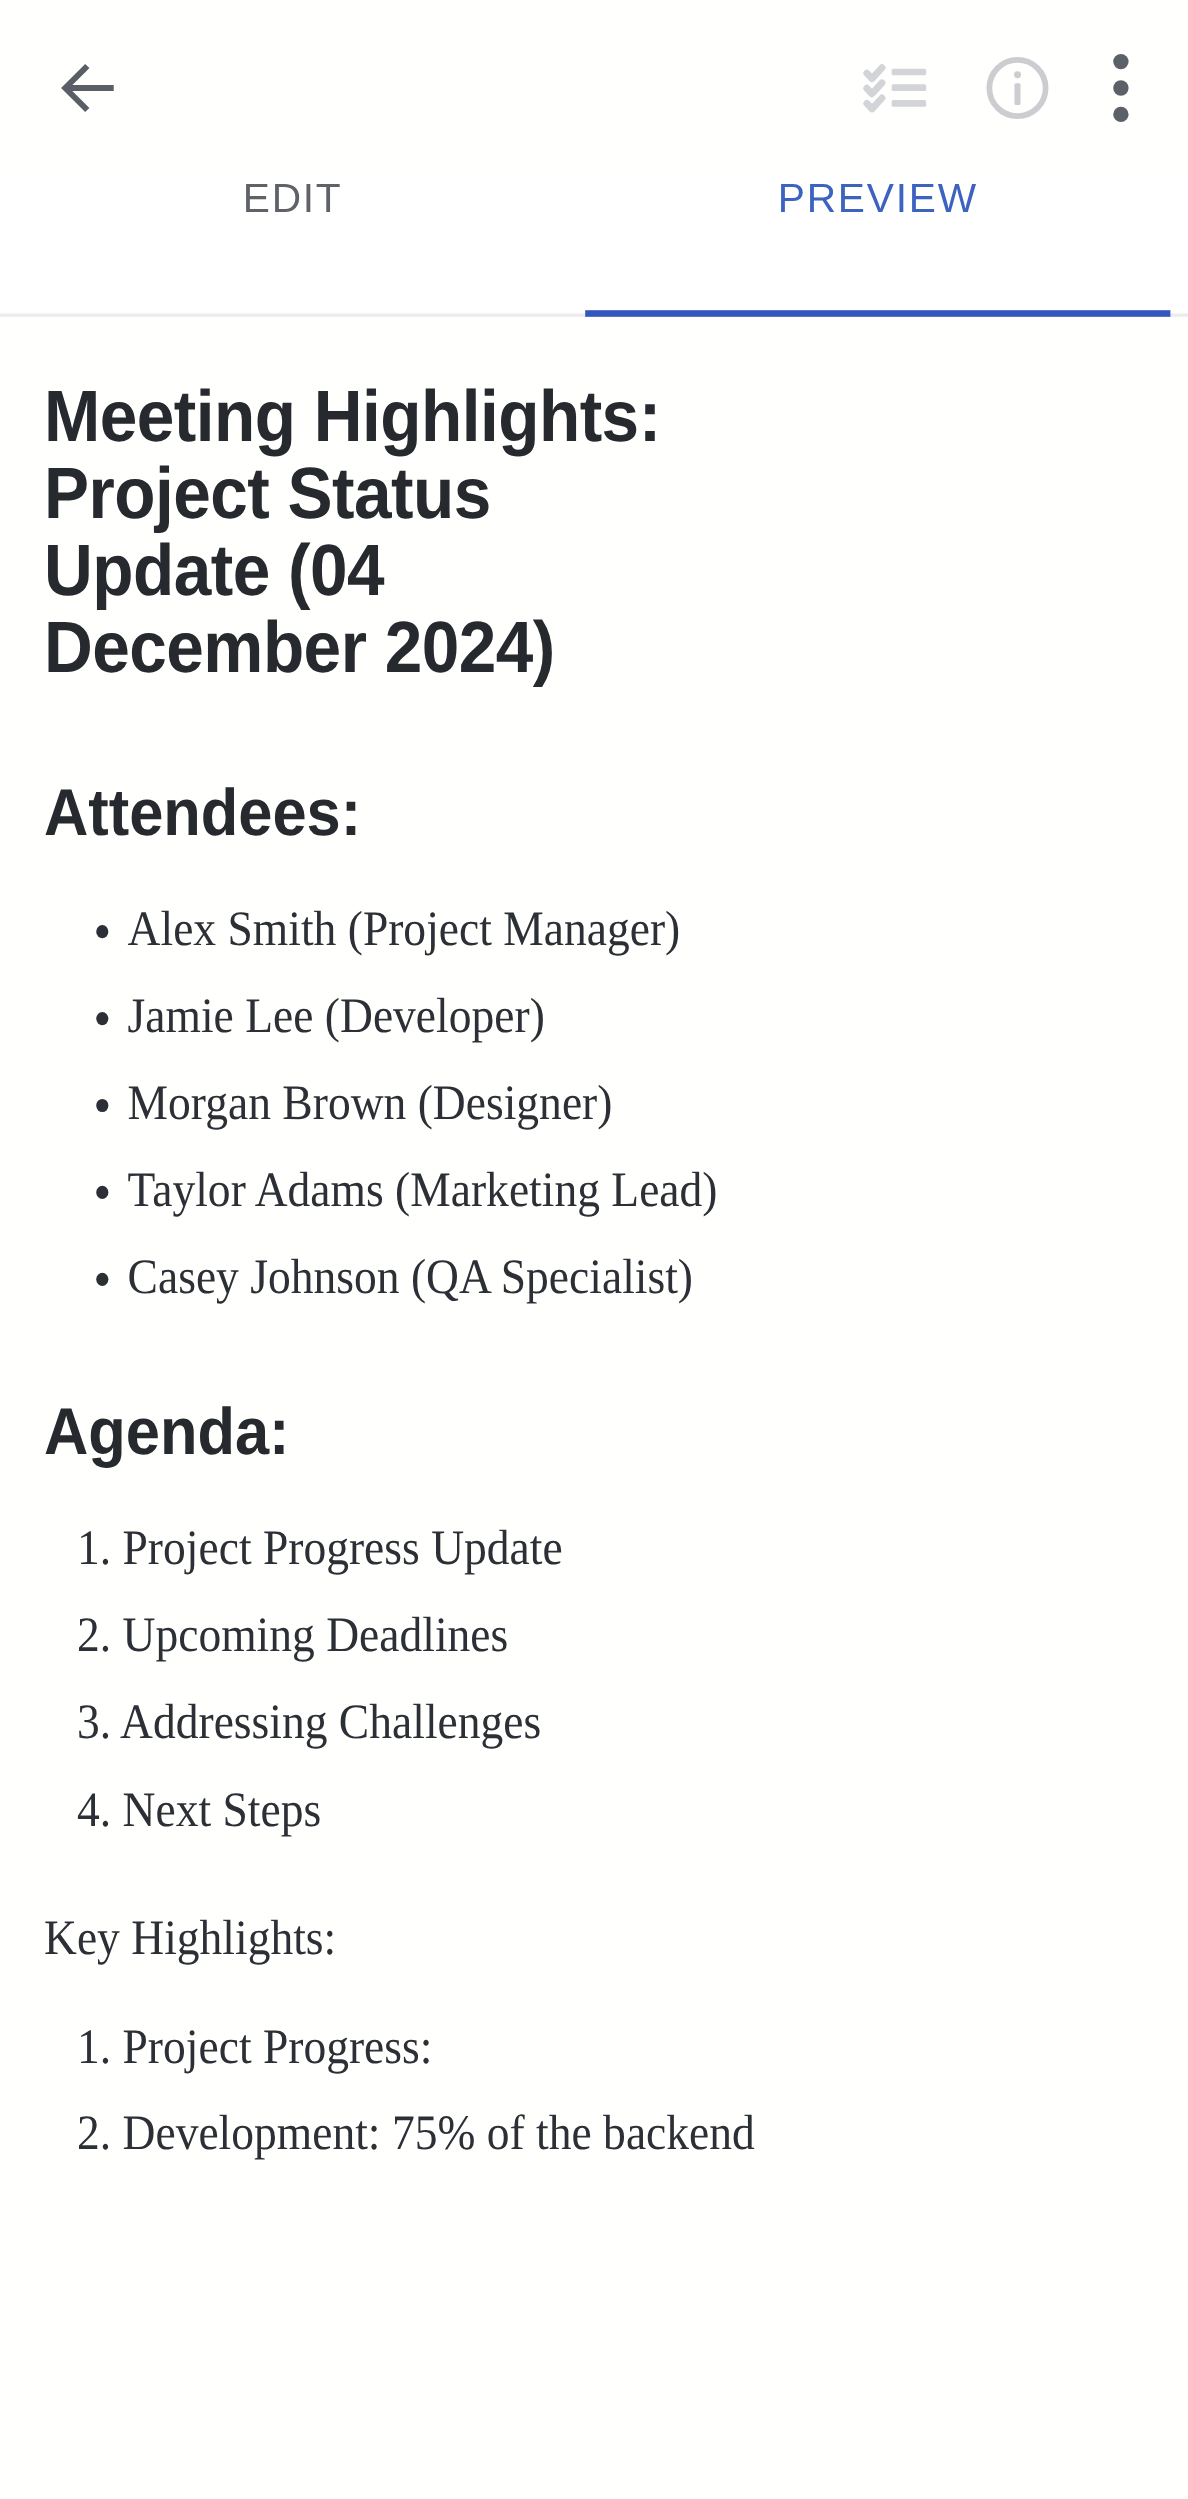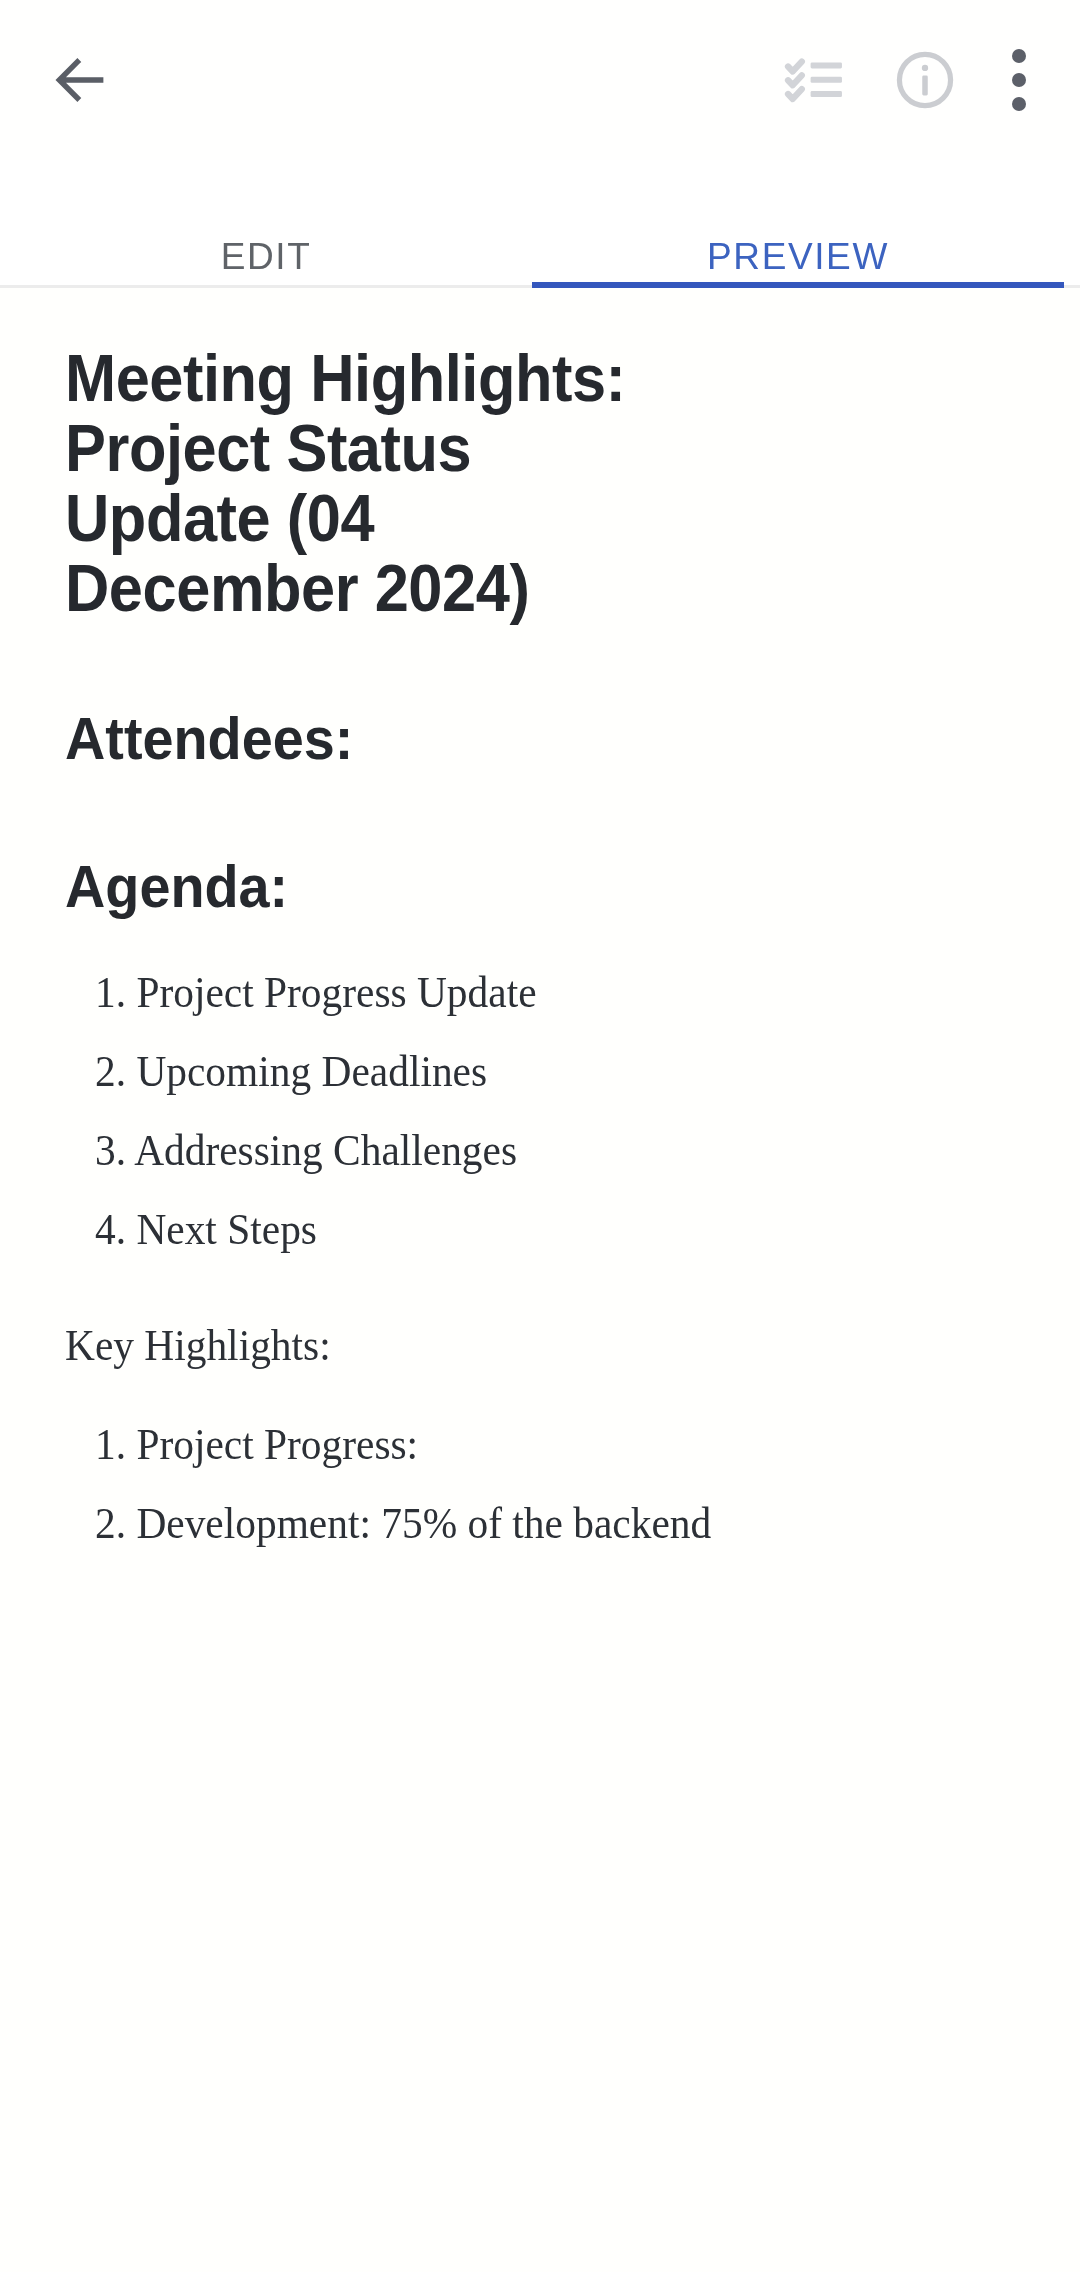--- a/index.html
+++ b/index.html
@@ -97,7 +97,7 @@
   .tab {
     flex: 1 1 50%;
     display: flex;
-    align-items: flex-end;
+    align-items: flex-start;
     justify-content: center;
     font-size: 37px;
     letter-spacing: 1.6px;

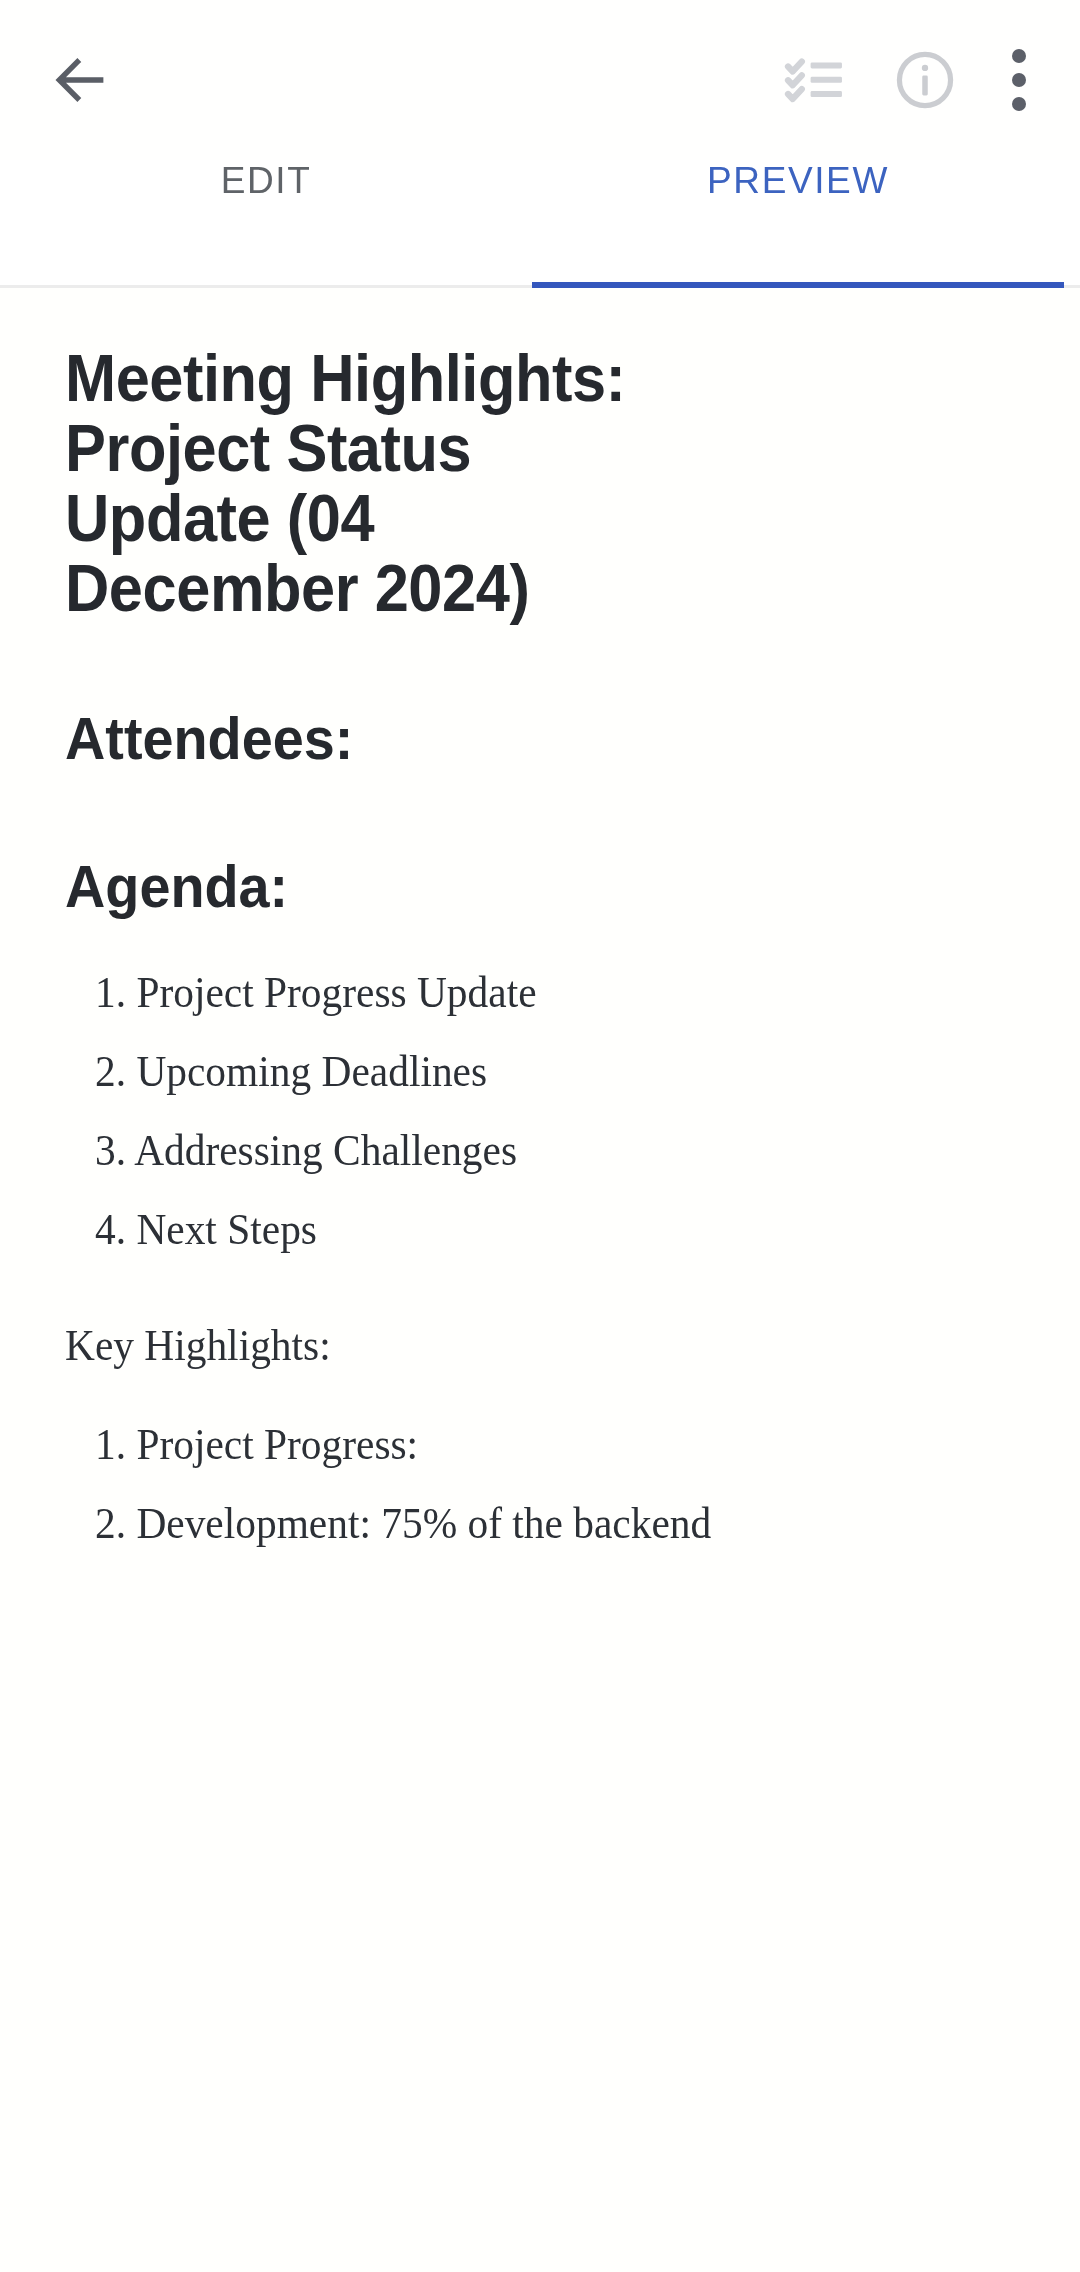--- a/index.html
+++ b/index.html
@@ -135,7 +135,7 @@
   .content {
     flex: 1 1 auto;
     background: #fffffd;
-    padding: 56px 60px 0 65px;
+    padding: 56px 60px 0 40px;
     overflow: hidden;
     box-sizing: border-box;
   }

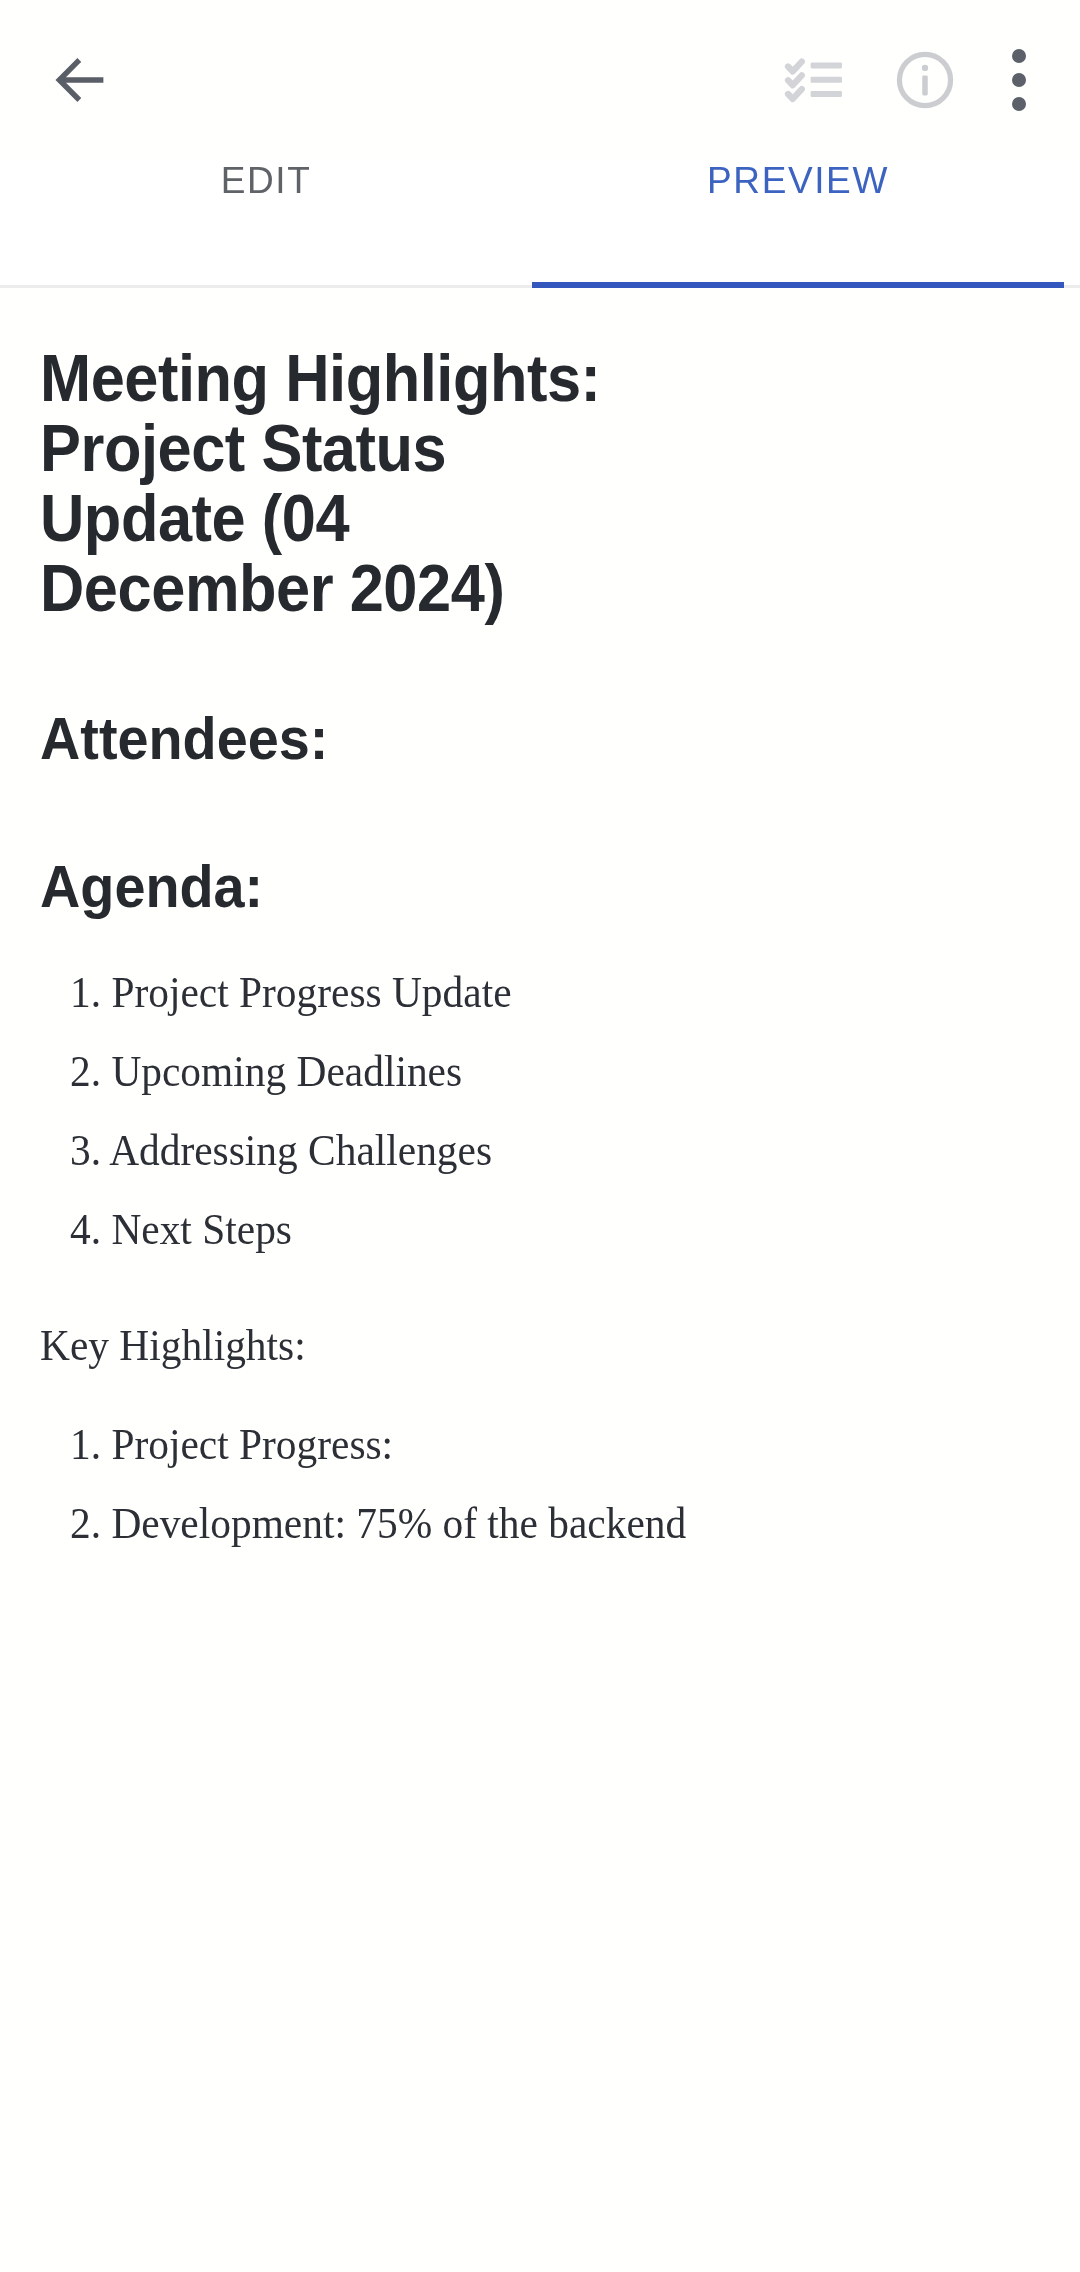--- a/index.html
+++ b/index.html
@@ -262,6 +262,13 @@
 
     <h2 class="doc-h2">Attendees:</h2>
 
+    <ul class="doc-list ul">
+      <li>Alex Smith (Project Manager)</li>
+      <li>Jamie Lee (Developer)</li>
+      <li>Morgan Brown (Designer)</li>
+      <li>Taylor Adams (Marketing Lead)</li>
+      <li>Casey Johnson (QA Specialist)</li>
+    </ul>
 
     <h2 class="doc-h2">Agenda:</h2>
 

